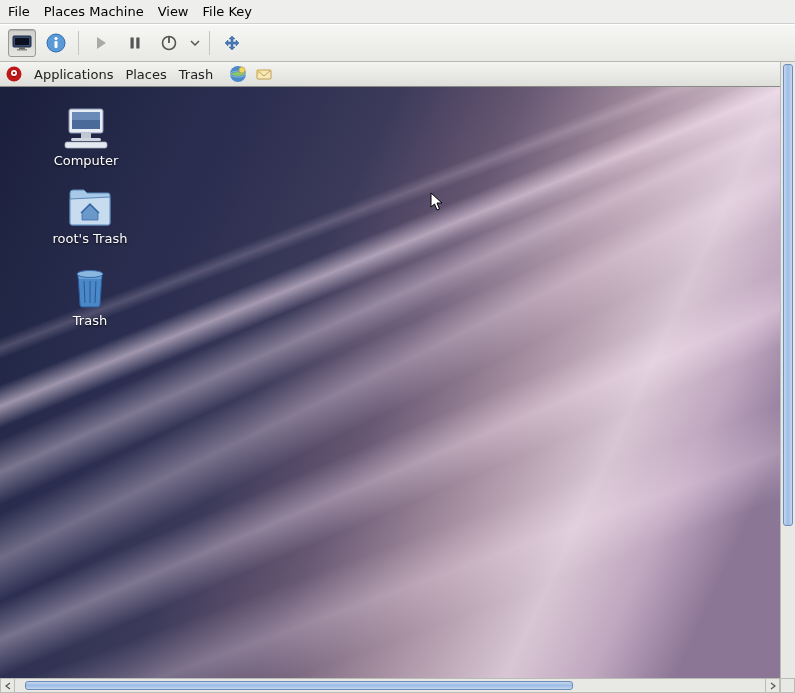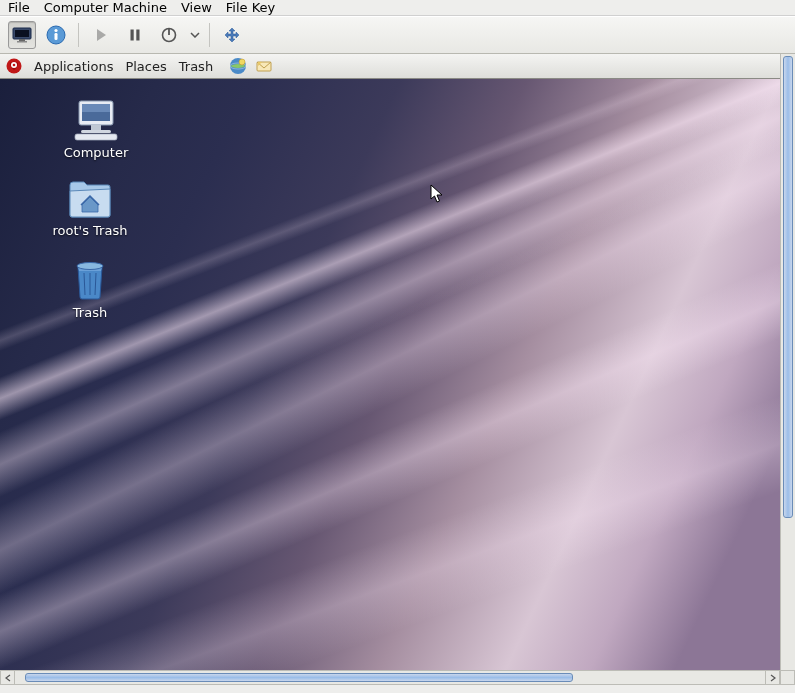--- a/index.html
+++ b/index.html
@@ -6,7 +6,7 @@
 body { font-family: "DejaVu Sans", Arial, sans-serif; font-size: 13px; width: 795px; height: 693px; overflow: hidden; background: #eeeeec; color: #000; }
 
 
-.host-menubar { height: 16px; background: #eeeeec; display: flex; align-items: center; padding: 0 8px; gap: 14px; border-bottom: 1px solid #d0d0d0; }
+.host-menubar { height: 24px; background: #eeeeec; display: flex; align-items: center; padding: 0 8px; gap: 14px; border-bottom: 1px solid #d0d0d0; }
 .host-menu-item { cursor: default; }
 
 

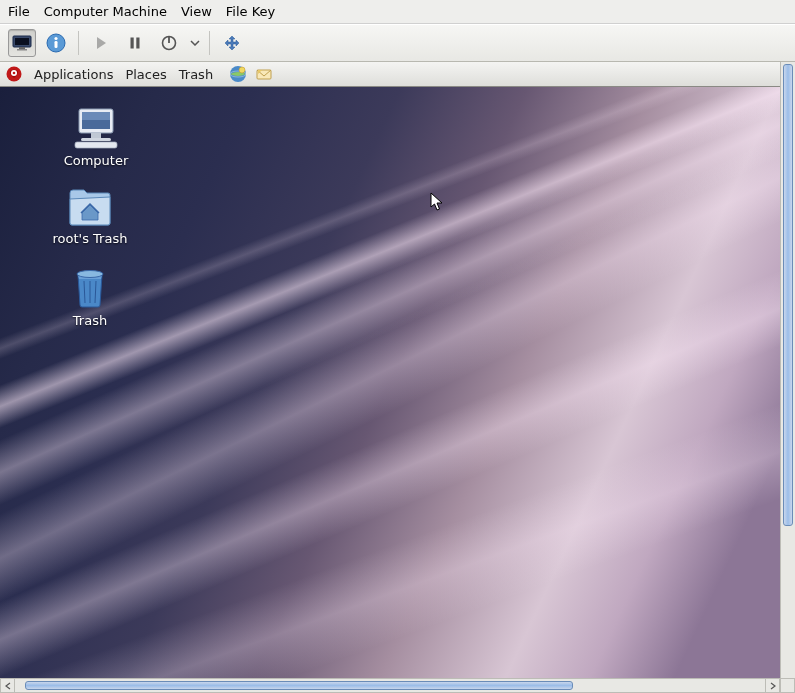--- a/index.html
+++ b/index.html
@@ -61,7 +61,7 @@
 
 <div class="host-menubar">
   <span class="host-menu-item">File</span>
-  <span class="host-menu-item">Computer Machine</span>
+  <span class="host-menu-item">Places Machine</span>
   <span class="host-menu-item">View</span>
   <span class="host-menu-item">File Key</span>
 </div>

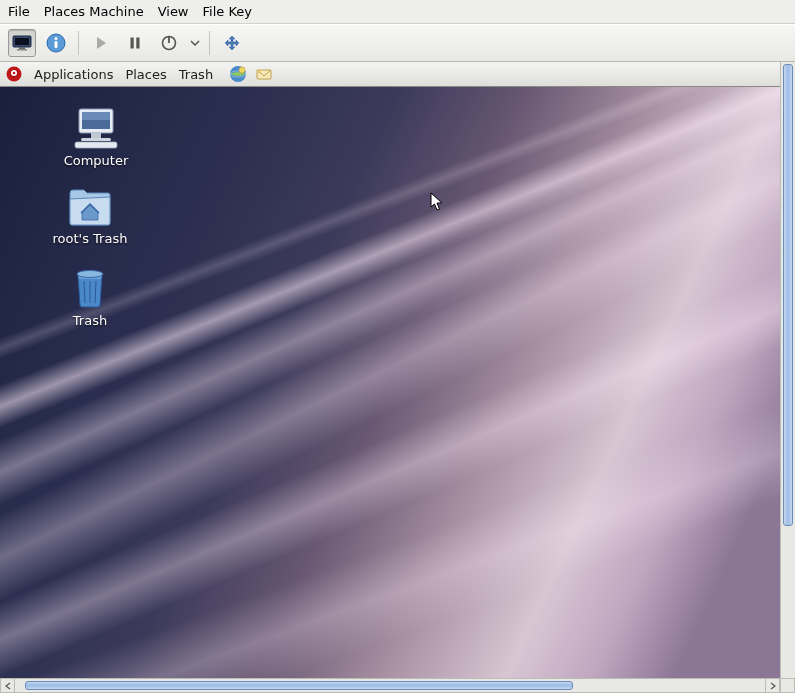--- a/index.html
+++ b/index.html
@@ -48,7 +48,7 @@
 
 .desk-icon { position:absolute; width:96px; display:flex; flex-direction:column; align-items:center; gap:4px; cursor:default;}
 .desk-icon .lbl { color:#fff; text-shadow:0 1px 2px rgba(0,0,0,.8); font-size:13px; text-align:center; white-space:nowrap;}
-.ic-computer{left:48px; top:20px;}
+.ic-computer{left:38px; top:20px;}
 .ic-home{left:42px; top:100px;}
 .ic-trash{left:42px; top:180px;}
 

